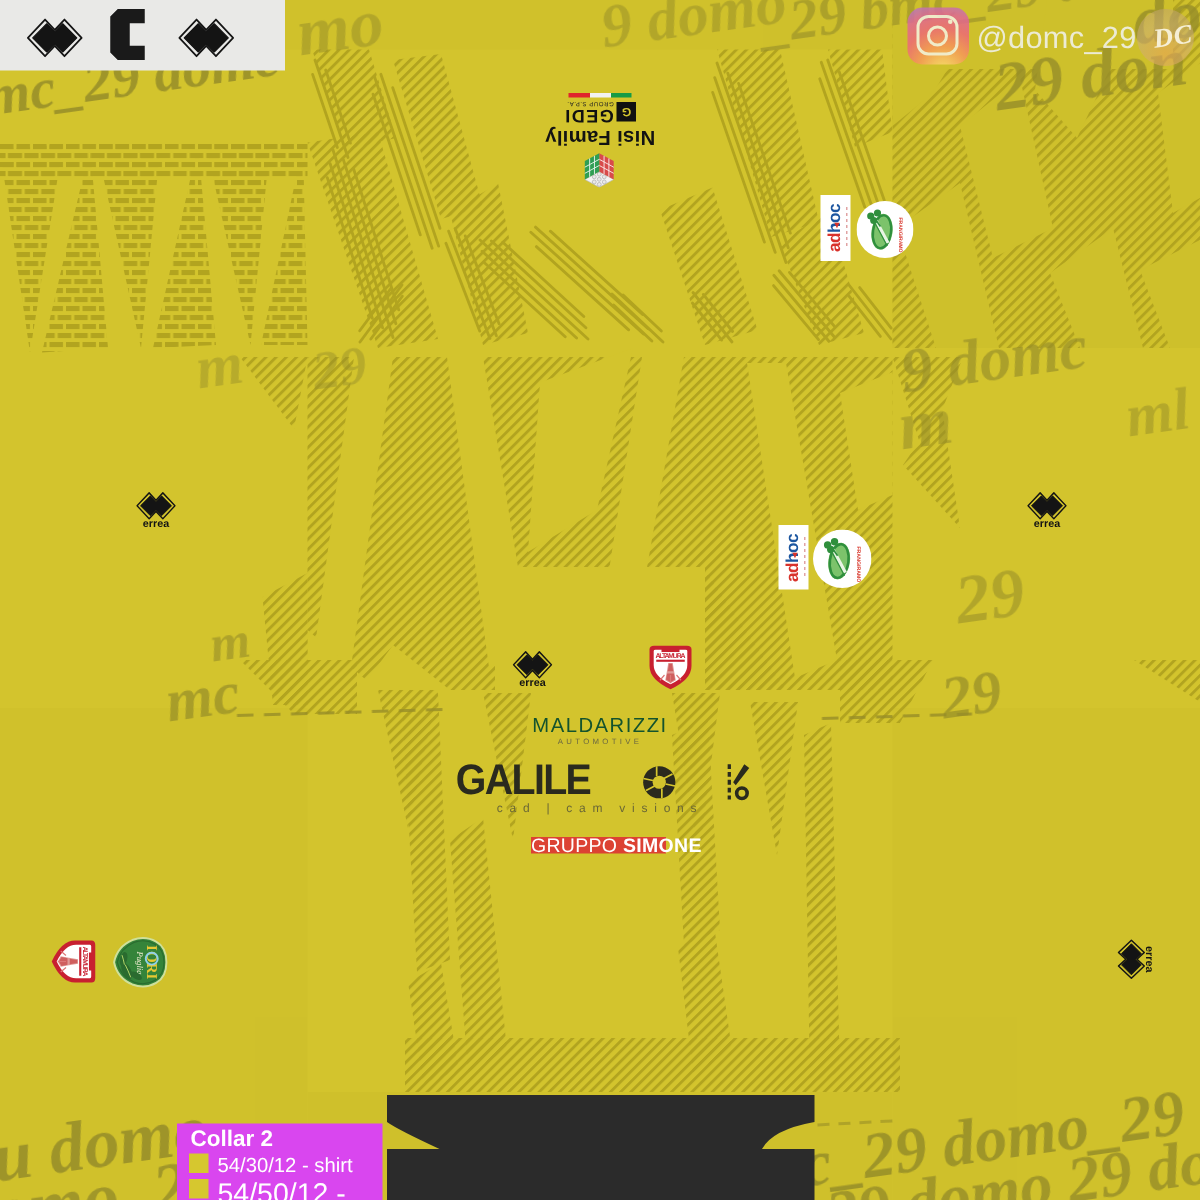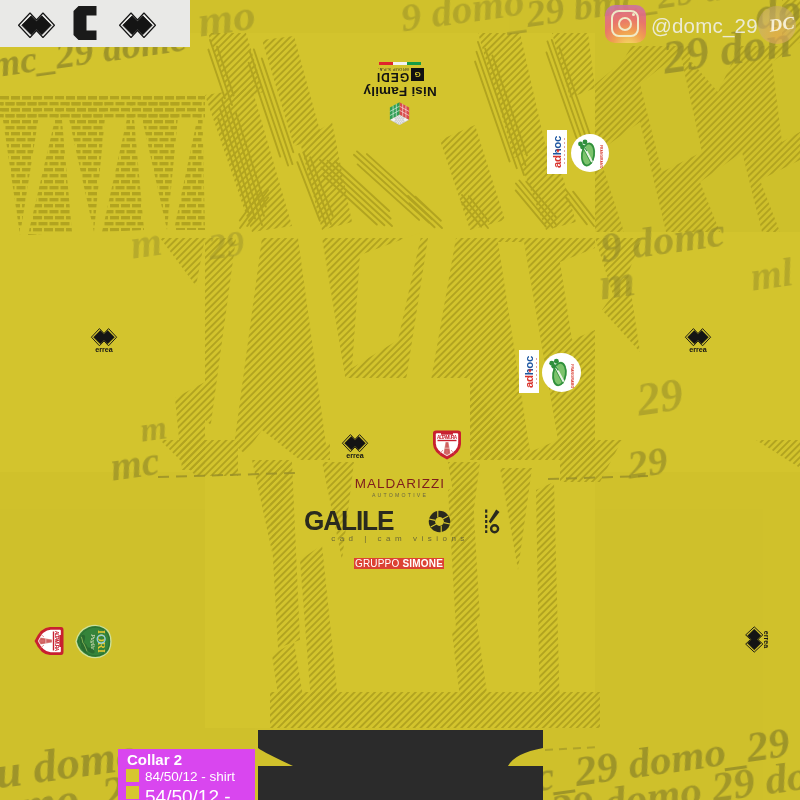--- a/index.html
+++ b/index.html
@@ -365,7 +365,7 @@
   <path d="M10,24.5 L13,21 M24,24.5 L21,21 M17,26.5 L17,21" stroke="#d77" stroke-width=".8" fill="none"></path>
 </svg>
 
-<div class="abs" style="left:300px;top:476px;width:200px;text-align:center;font-size:13.5px;color:#7f1d1d;letter-spacing:1px;">MALDARIZZI</div>
+<div class="abs" style="left:300px;top:476px;width:200px;text-align:center;font-size:13.5px;color:#14532d;letter-spacing:1px;">MALDARIZZI</div>
 
 <div class="abs" style="left:300px;top:492px;width:200px;text-align:center;font-size:5.2px;color:#6a6742;letter-spacing:2.2px;">AUTOMOTIVE</div>
 

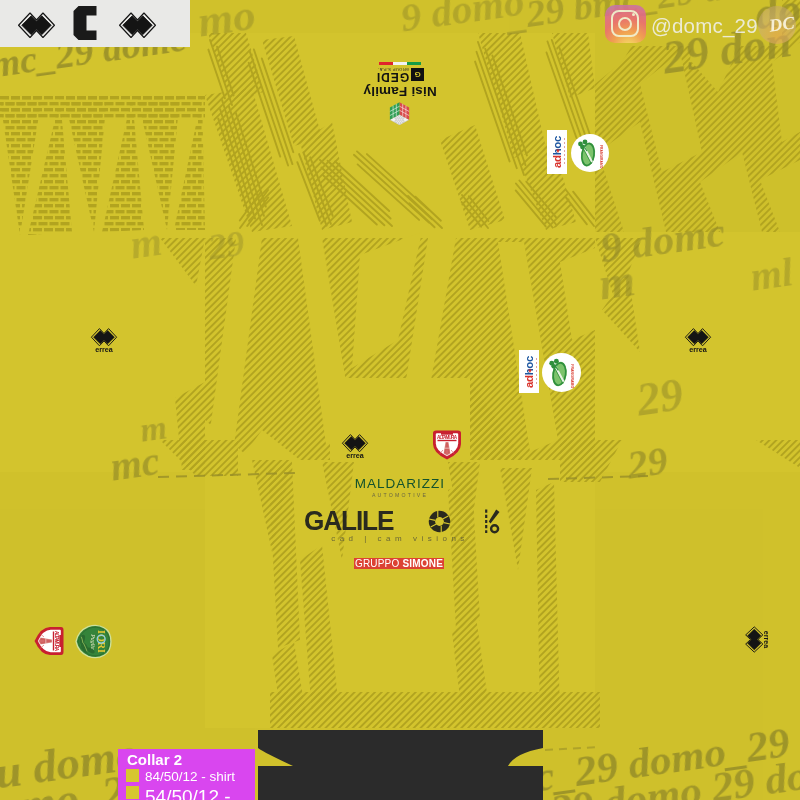--- a/index.html
+++ b/index.html
@@ -387,7 +387,7 @@
 
 <div class="abs" style="left:300px;top:534px;width:200px;text-align:center;font-size:8px;color:#6b6836;letter-spacing:4.5px;">cad | cam visions</div>
 
-<div class="abs" style="left:354px;top:558px;width:90px;height:11px;background:#dc4233;color:#fff;text-align:center;font-size:10px;line-height:11px;letter-spacing:.2px;">GRUPPO&nbsp;<b>SIMONE</b></div>
+<div class="abs" style="left:354px;top:558px;width:90px;height:11px;background:#dc4233;color:#fff;text-align:center;font-size:13px;line-height:11px;letter-spacing:.2px;">GRUPPO&nbsp;<b>SIMONE</b></div>
 
 <svg class="abs" width="34" height="32" viewBox="0 0 34 32" style="left:32px;top:625px;transform:rotate(90deg);">
   <path d="M3,4 Q3,1.5 6,1.5 L28,1.5 Q31,1.5 31,4 L31,15 Q31,24 17,30.5 Q3,24 3,15 Z" fill="#c82030"></path>

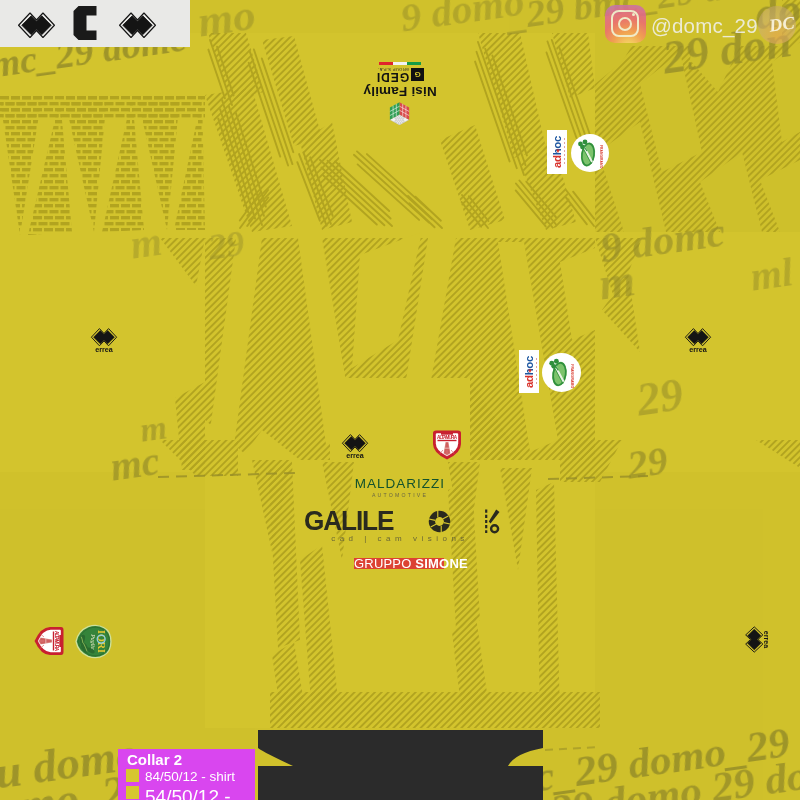--- a/index.html
+++ b/index.html
@@ -213,7 +213,7 @@
 <div class="abs" style="left:118px;top:749px;width:137px;height:51px;background:#d946ef;color:#fff;">
   <div style="position:absolute;left:9px;top:2px;font-size:15px;font-weight:bold;">Collar 2</div>
   <div style="position:absolute;left:8px;top:20px;width:13px;height:13px;background:#d6c72f;"></div>
-  <div style="position:absolute;left:27px;top:19.5px;font-size:13.5px;">84/50/12 - shirt</div>
+  <div style="position:absolute;left:27px;top:19.5px;font-size:13.5px;">54/30/12 - shirt</div>
   <div style="position:absolute;left:8px;top:37px;width:13px;height:13px;background:#d6c72f;"></div>
   <div style="position:absolute;left:27px;top:37px;font-size:19px;">54/50/12 - shorts</div>
 </div>

